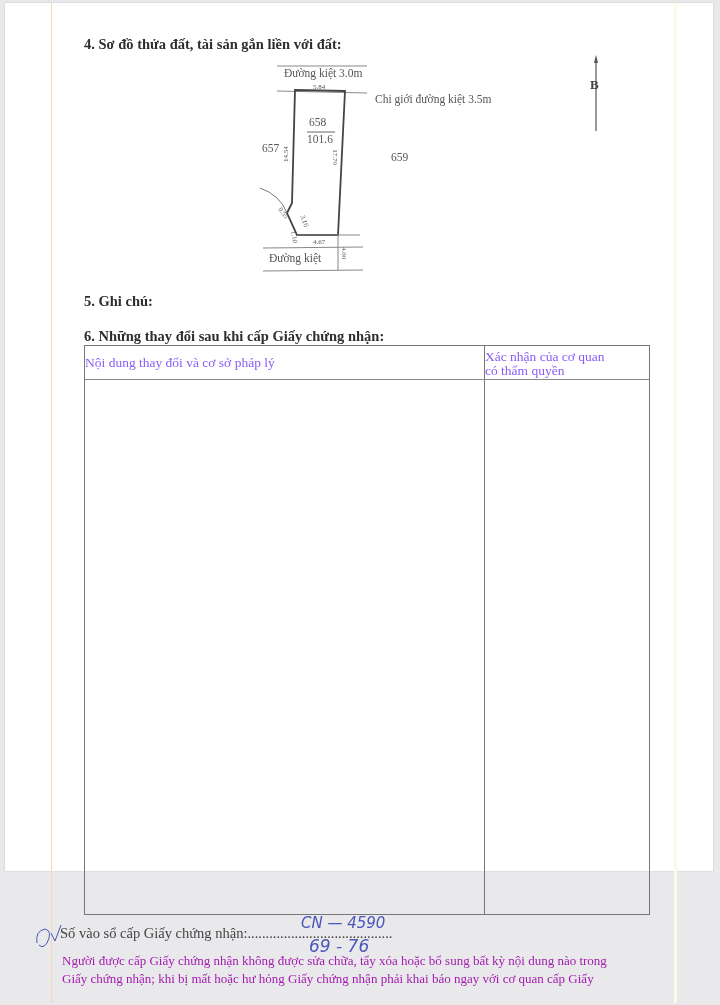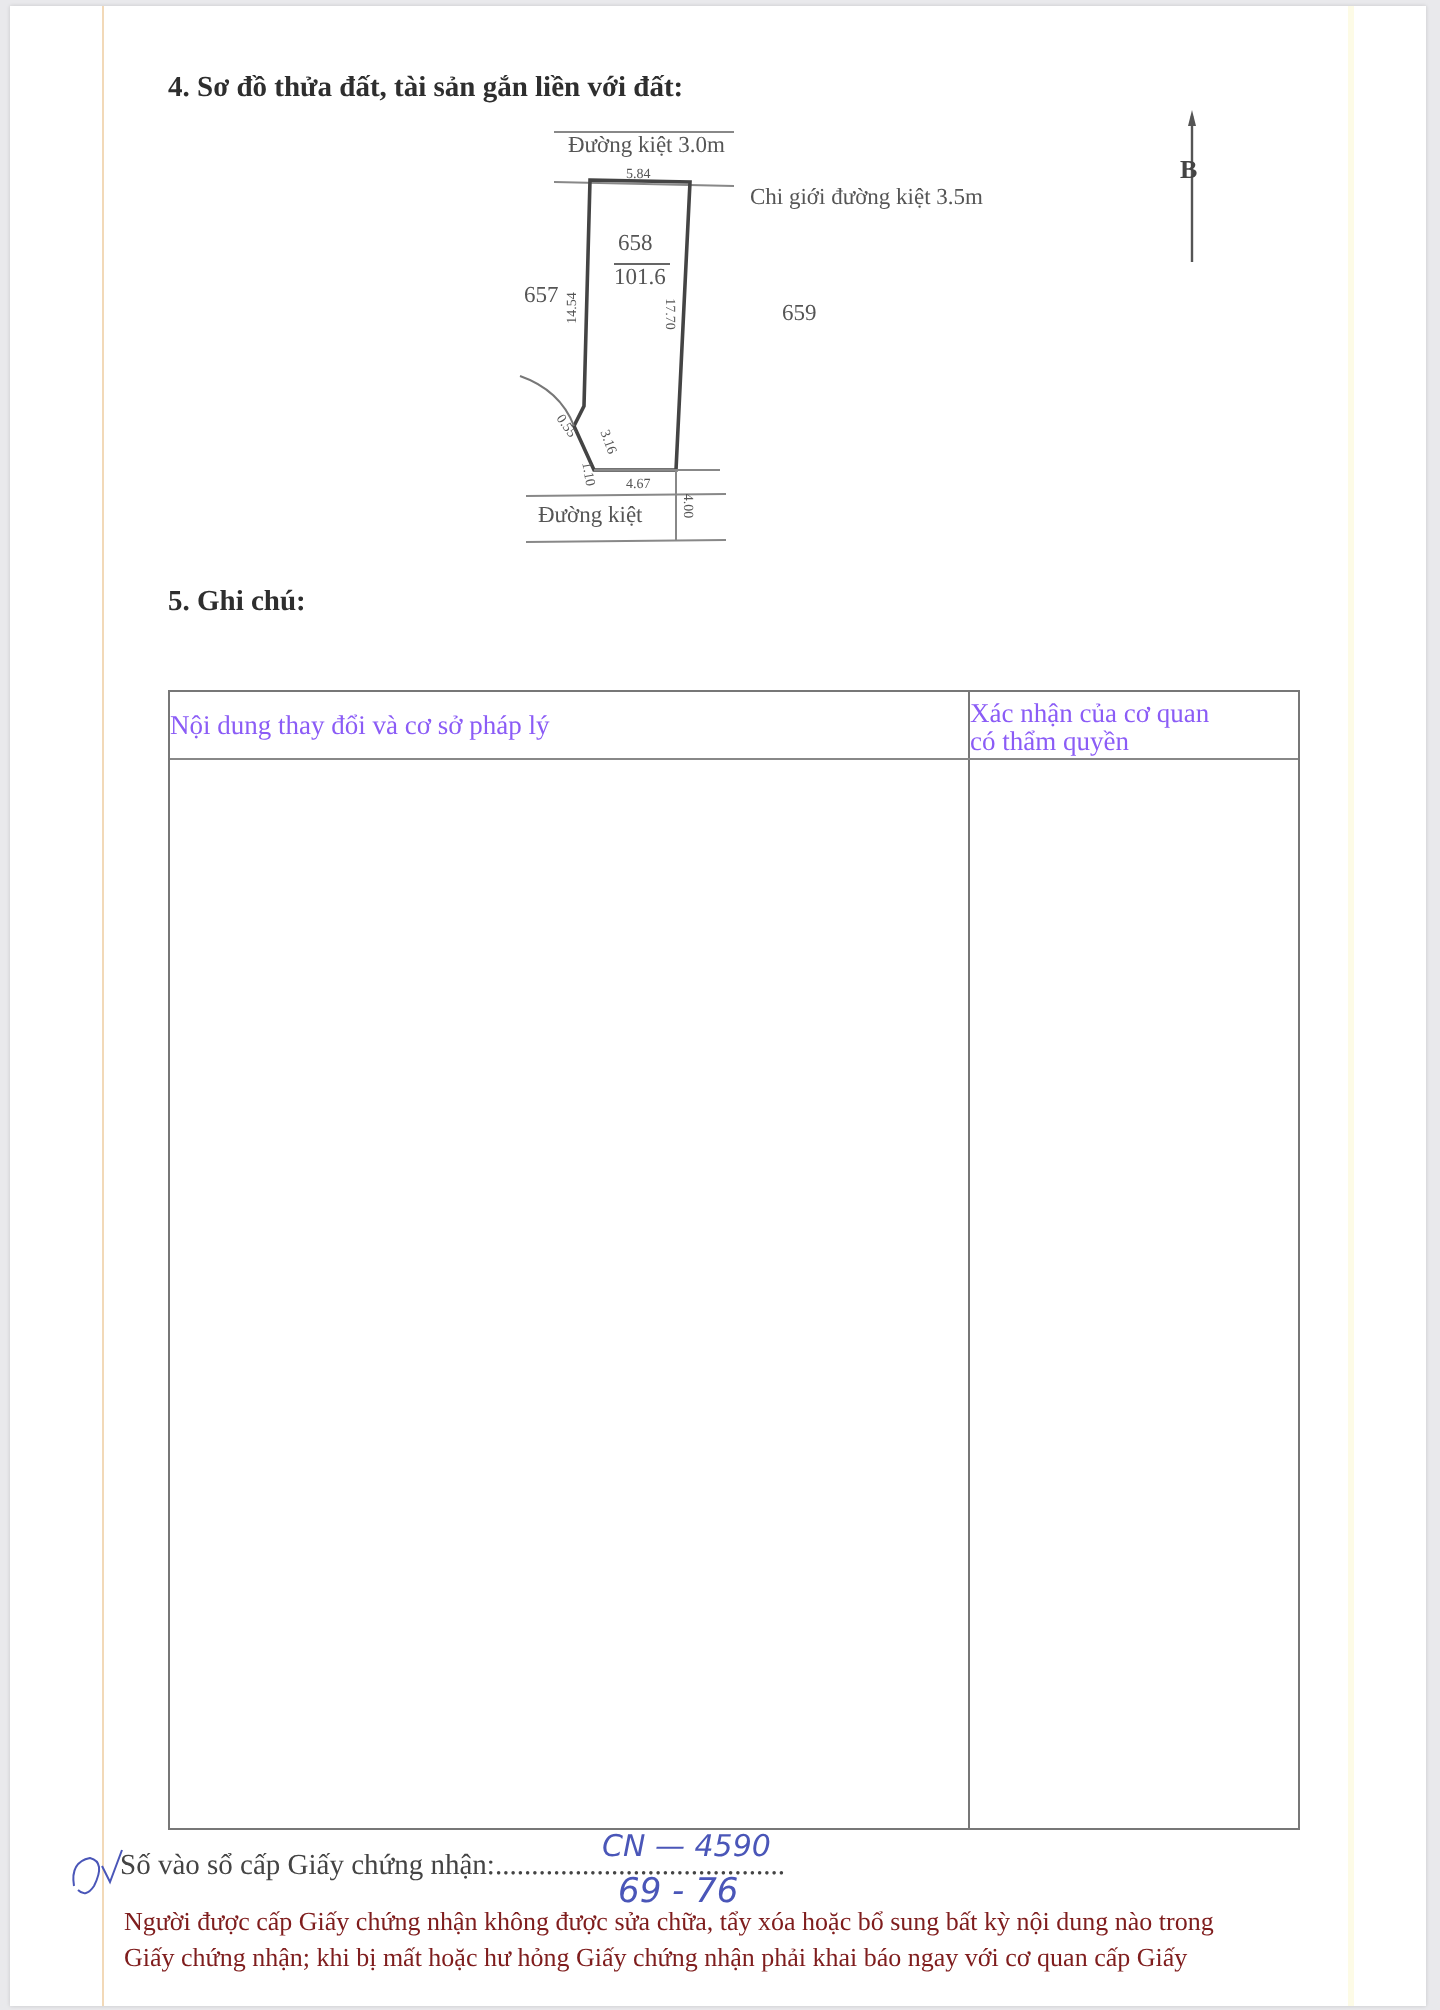--- a/index.html
+++ b/index.html
@@ -11,7 +11,7 @@
       position:relative;
     }
     .page {
-      position:absolute; left:5px; top:3px; width:708px; height:1000px;
+      position:absolute; left:5px; top:3px; width:708px; height:868px;
       background:#ffffff;
       box-shadow: 0 0 2px rgba(0,0,0,0.15);
     }

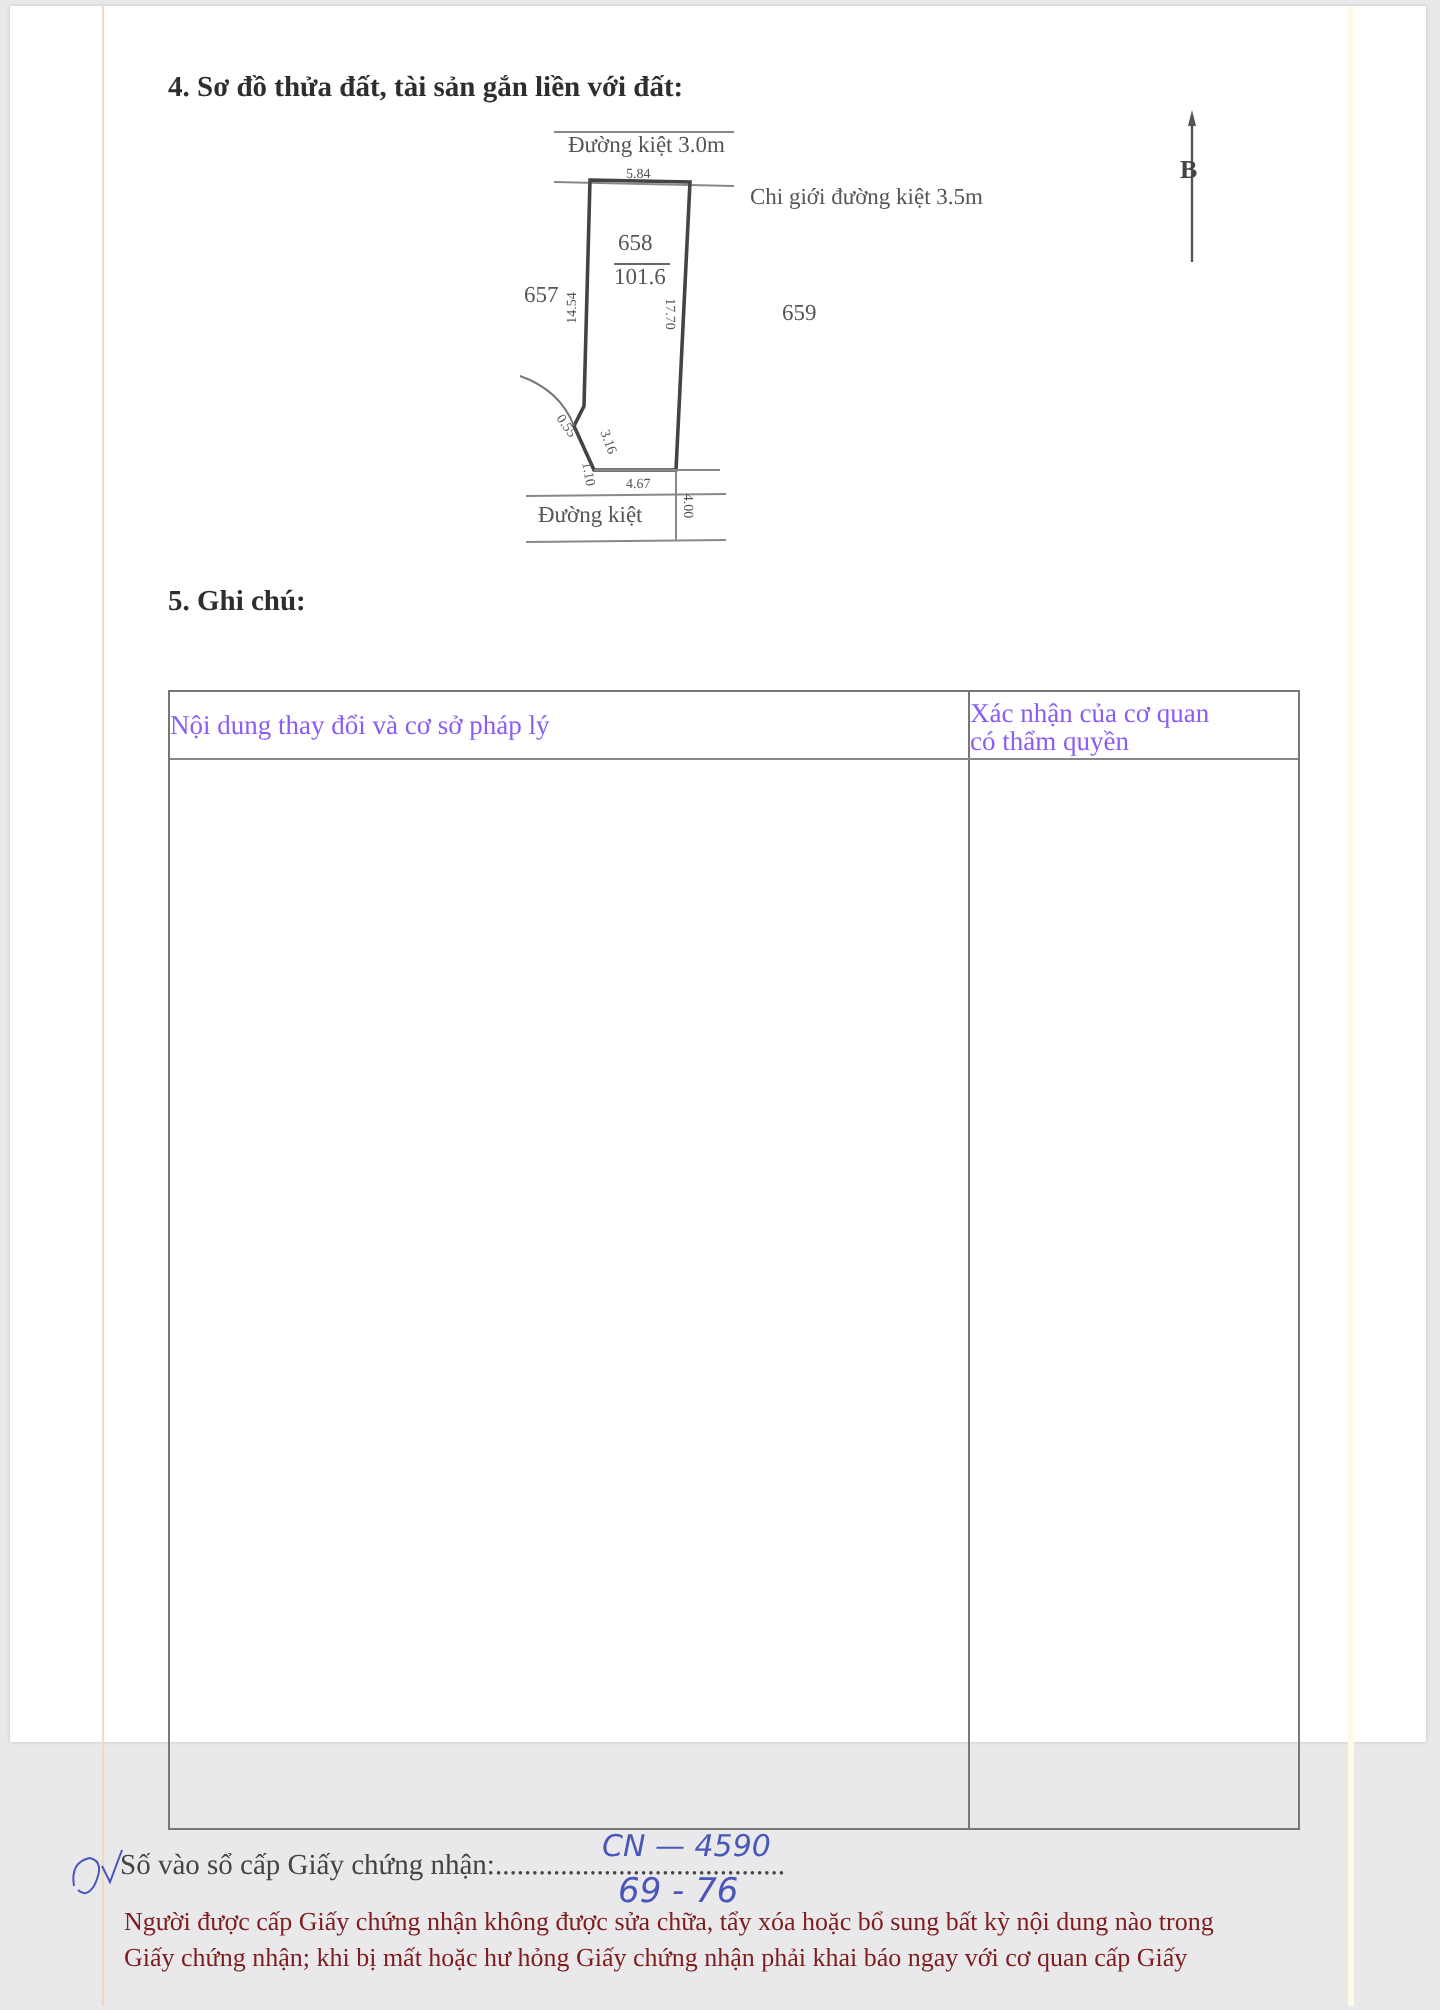--- a/index.html
+++ b/index.html
@@ -88,6 +88,7 @@
 
   <div class="abs h-bold" style="left:79px; top:290px;">5. Ghi chú:</div>
 
+  <div class="abs h-bold" style="left:79px; top:325px;">6. Những thay đổi sau khi cấp Giấy chứng nhận:</div>
 
   <div class="table" style="left:79px; top:342px;">
     <div class="colsep"></div>

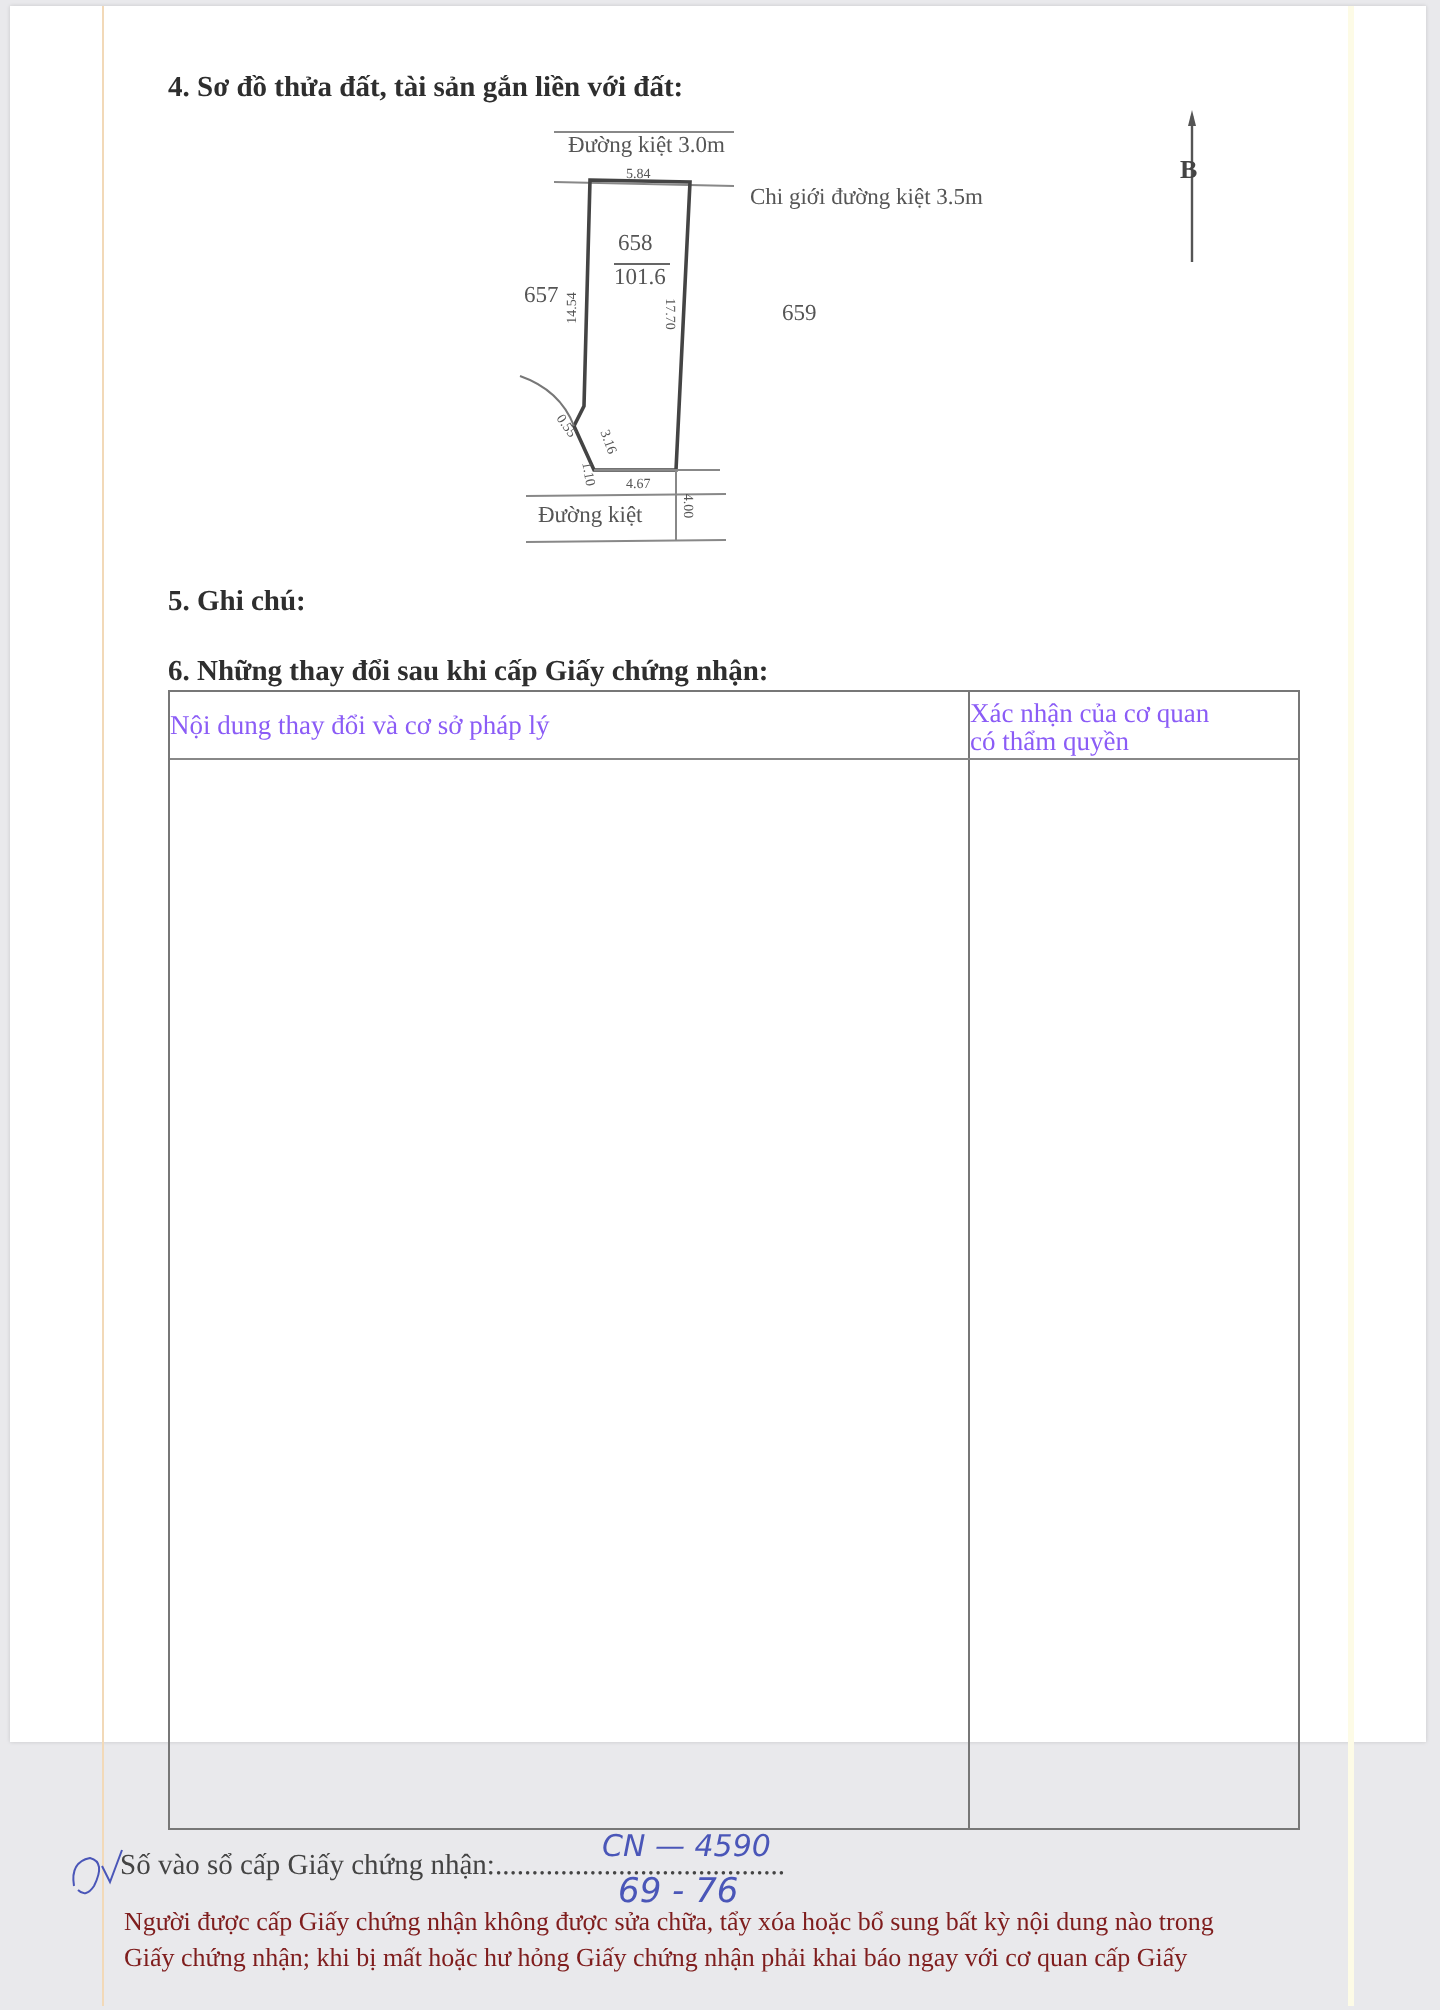--- a/index.html
+++ b/index.html
@@ -114,7 +114,7 @@
   <div class="abs hand" style="left:296px; top:911px; font-size:15px;">CN — 4590</div>
   <div class="abs hand" style="left:304px; top:933px; font-size:17px;">69 - 76</div>
 
-  <div class="abs" style="left:57px; top:949px; font-size:13px; color:#7f1d1d; line-height:18px;">
+  <div class="abs" style="left:57px; top:949px; font-size:13px; color:#a21caf; line-height:18px;">
     <div>Người được cấp Giấy chứng nhận không được sửa chữa, tẩy xóa hoặc bổ sung bất kỳ nội dung nào trong</div>
     <div>Giấy chứng nhận; khi bị mất hoặc hư hỏng Giấy chứng nhận phải khai báo ngay với cơ quan cấp Giấy</div>
   </div>

